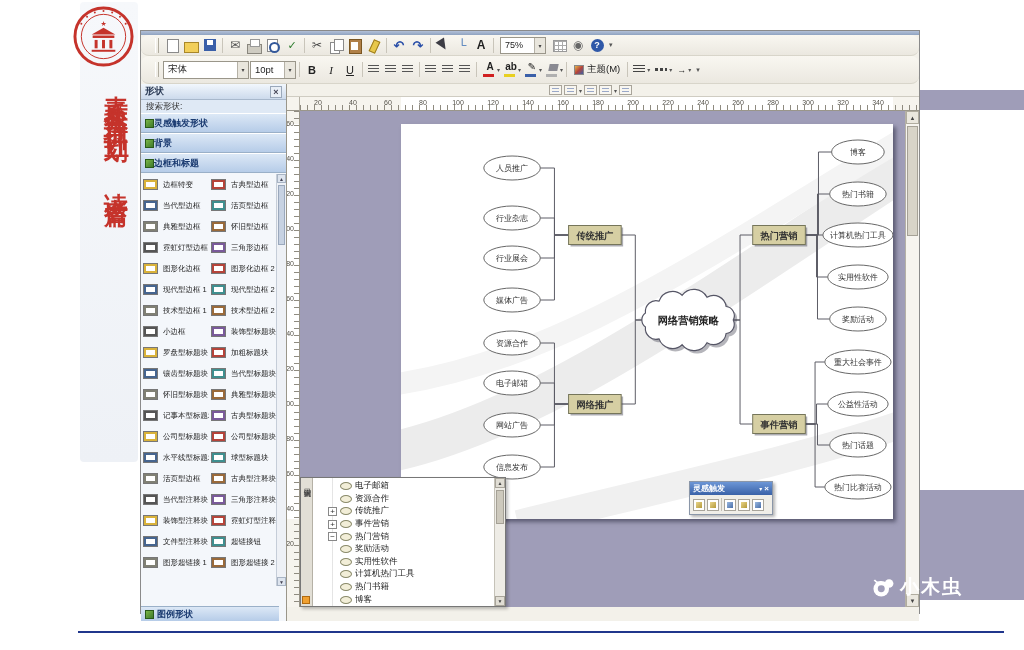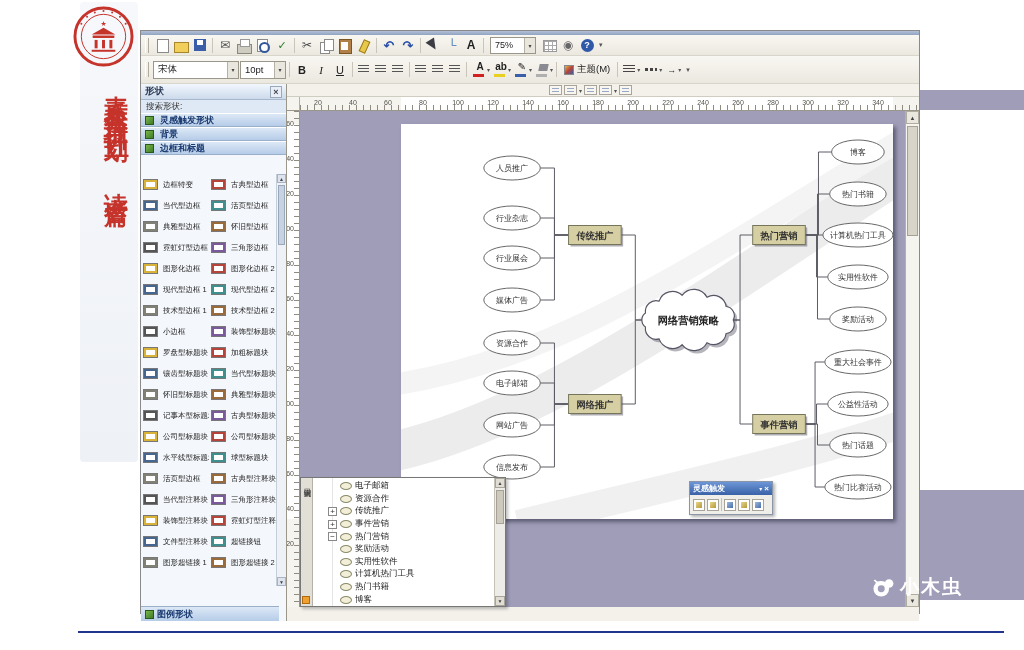--- a/index.html
+++ b/index.html
@@ -24,8 +24,8 @@
   .app{position:absolute;left:140px;top:30px;width:780px;height:584px;background:#f3f1ea;
     border:1px solid #8a8a8a;}
   .title-sliver{height:4px;background:linear-gradient(#b3c1d8,#8fa3c0);}
-  .tbar{display:flex;align-items:center;padding:0 3px;gap:1px;border-bottom:1px solid #d8d5ca;
-    background:linear-gradient(#f9f7f1,#ebe8e0);}
+  .tbar{display:flex;align-items:center;padding:0 13px;gap:1px;border-bottom:1px solid #d8d5ca;
+    background:linear-gradient(#f9f7f1,#ebe8e0);border-radius:8px;}
   .r1{height:21px}.r2{height:28px}
   .thandle{width:4px;height:15px;border-left:1px solid #fff;border-right:1px solid #b0ac9f;margin:0 3px 0 1px;flex:none}
   .tsep{width:1px;height:15px;background:#c9c5ba;margin:0 2px;flex:none}

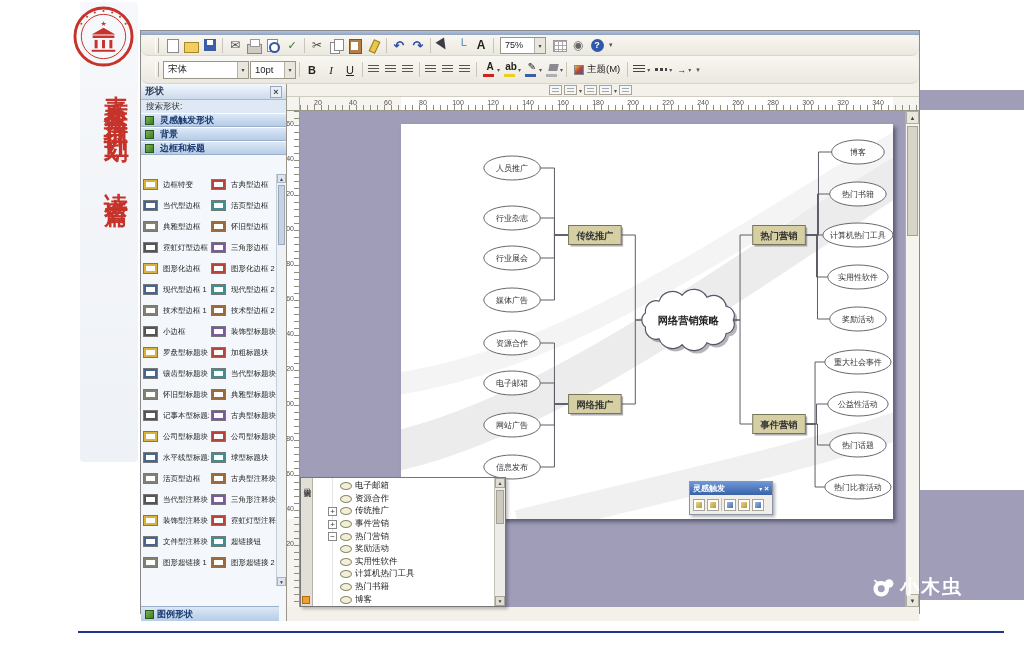--- a/index.html
+++ b/index.html
@@ -104,8 +104,8 @@
     display:flex;align-items:center;justify-content:center}
   .sp-go{width:15px;height:15px;background:linear-gradient(#7ab648,#3f7a2a);border:1px solid #2a5a1a;color:#fff;
     font-size:7px;display:flex;align-items:center;justify-content:center}
-  .sp-sec{height:14px;background:linear-gradient(#dce8f6,#b6cce8);border-top:1px solid #fff;border-bottom:1px solid #9ab0c8;
-    display:flex;align-items:center;padding:0 4px;gap:6px}
+  .sp-sec{height:20px;background:linear-gradient(#dce8f6,#b6cce8);border-top:1px solid #fff;border-bottom:1px solid #9ab0c8;
+    display:flex;align-items:center;padding:0 4px;gap:0}
   .sp-sec-ico{width:9px;height:9px;background:linear-gradient(135deg,#7ab648,#3f7a2a);border:1px solid #2a5a1a;flex:none}
   .sp-sec-lbl{font-weight:bold;color:#1a3a70;font-size:9px;white-space:nowrap}
   .sp-list{position:absolute;left:0;top:90px;width:136px;display:flex;flex-wrap:wrap;}

